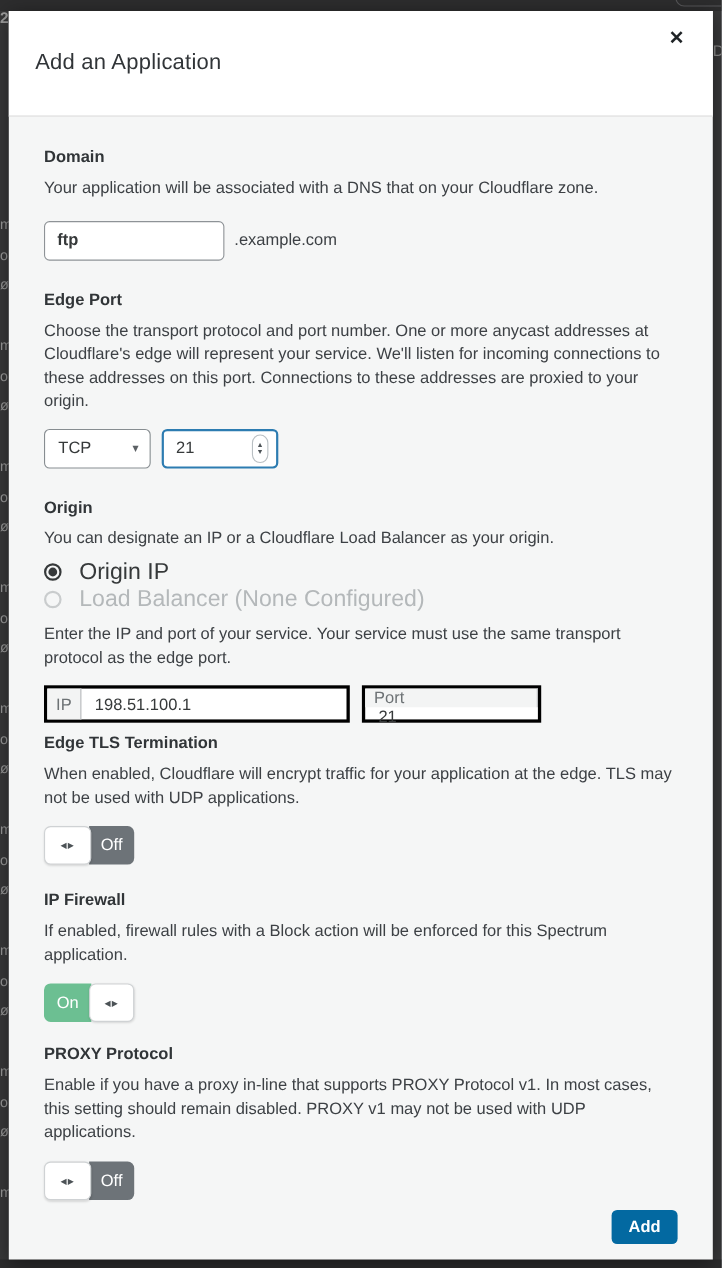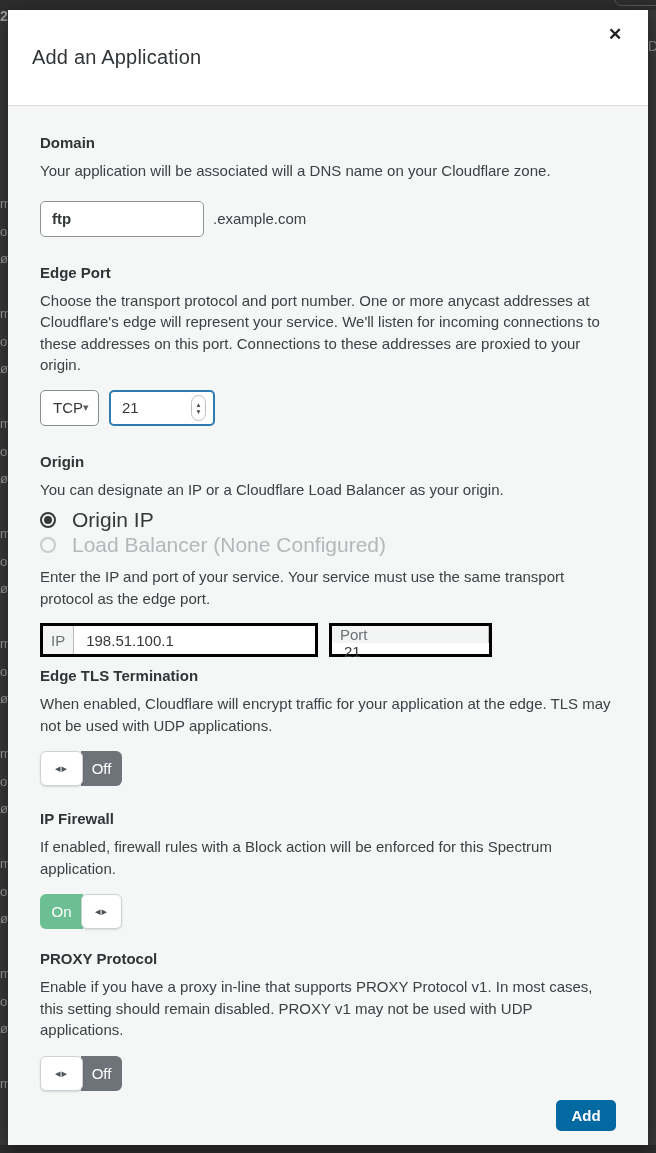--- a/index.html
+++ b/index.html
@@ -176,7 +176,7 @@
 
     <div class="section domain-section">
       <div class="section-heading">Domain</div>
-      <div class="section-desc">Your application will be associated will a DNS name on your Cloudflare zone.</div>
+      <div class="section-desc">Your application will be associated with a DNS that on your Cloudflare zone.</div>
       <div class="domain-row">
         <input class="text-input subdomain-input" value="ftp" style="">
         <span class="domain-suffix">.example.com</span>

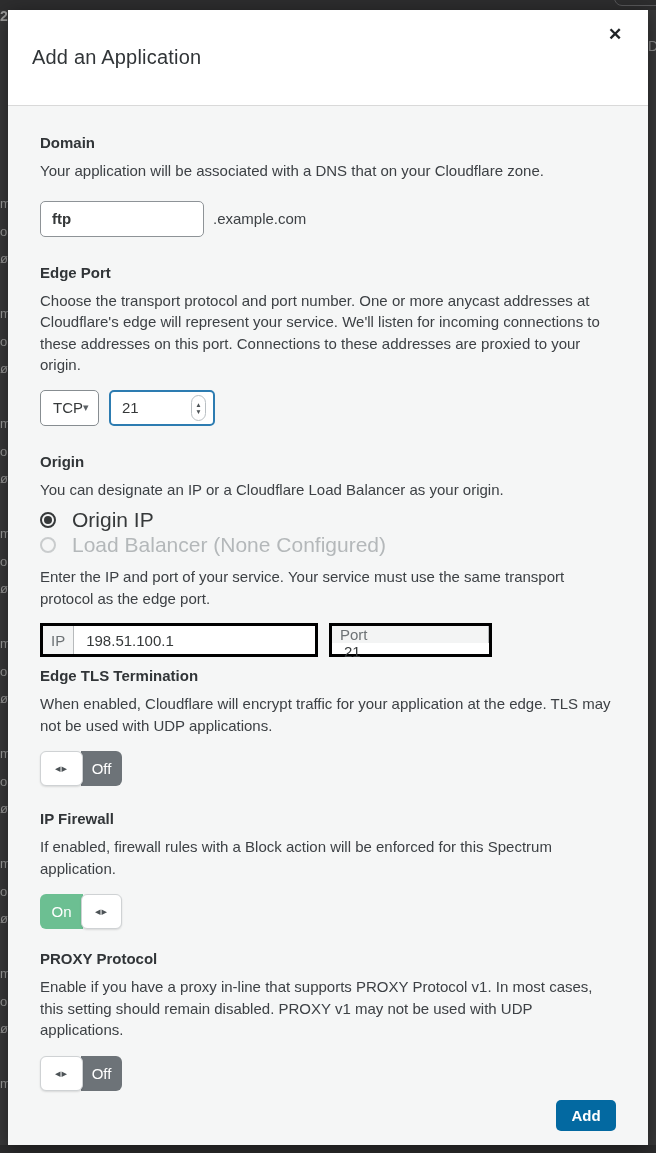--- a/index.html
+++ b/index.html
@@ -56,7 +56,7 @@
   .edgeport-section { margin-bottom:27px; }
   .edgeport-controls { margin-top:14px; display:flex; align-items:center; gap:10px; }
   .protocol-select {
-    width:59px; height:36px; border:1px solid #878d91; border-radius:5px; background:#fff;
+    width:97px; height:36px; border:1px solid #878d91; border-radius:5px; background:#fff;
     display:flex; align-items:center; justify-content:space-between; padding:0 10px 0 12px;
     font-size:15px; color:#36393a; cursor:pointer;
   }

